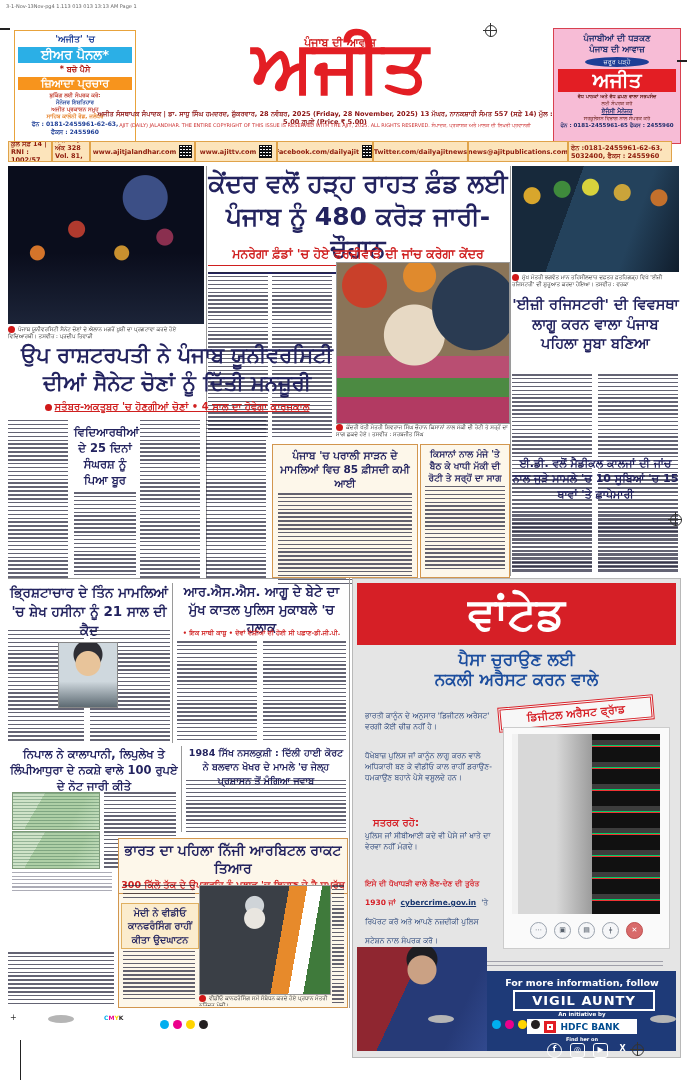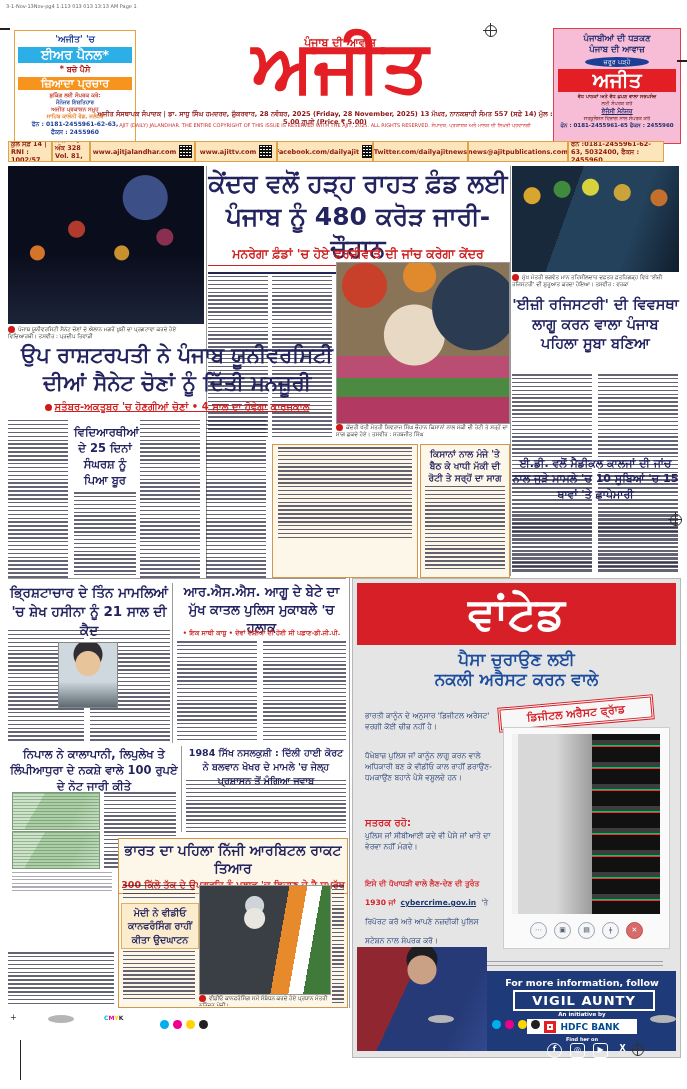--- a/index.html
+++ b/index.html
@@ -170,7 +170,7 @@
     <div class="cell" style="width:100px;">
         <span>news@ajitpublications.com</span>
       </div>
-    <div class="cell" style="width:96px;">
+    <div class="cell" style="width:104px;">
         <span>ਫੋਨ :0181-2455961-62-63, 5032400, ਫੈਕਸ : 2455960</span>
       </div>
   </div>

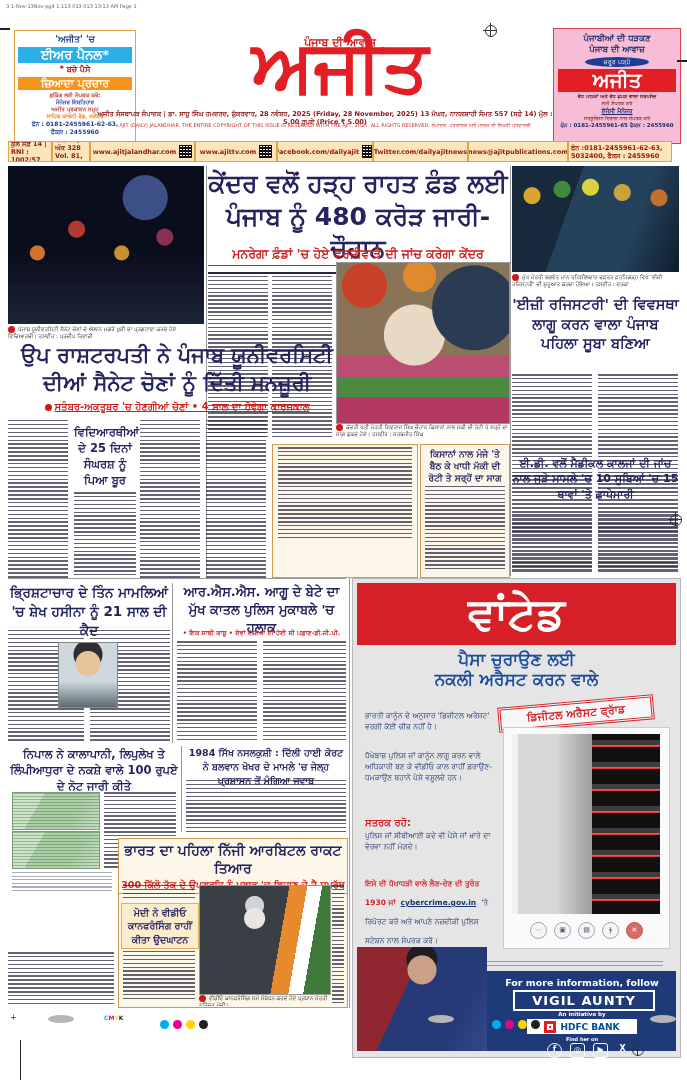--- a/index.html
+++ b/index.html
@@ -210,6 +210,7 @@
   <div class="sim abs" style="left:206px;top:420px;width:60px;height:158px;"></div>
 
   <div class="box-tan abs" style="left:272px;top:444px;width:144px;height:132px;">
+    <div class="headline ctr" style="font-size:10.5px;margin:3px 3px 2px;line-height:1.35;">ਪੰਜਾਬ 'ਚ ਪਰਾਲੀ ਸਾੜਨ ਦੇ ਮਾਮਲਿਆਂ ਵਿਚ 85 ਫ਼ੀਸਦੀ ਕਮੀ ਆਈ</div>
     <div class="sim" style="margin:2px 5px;height:92px;"></div>
   </div>
   <div class="box-tan abs" style="left:420px;top:444px;width:88px;height:132px;">

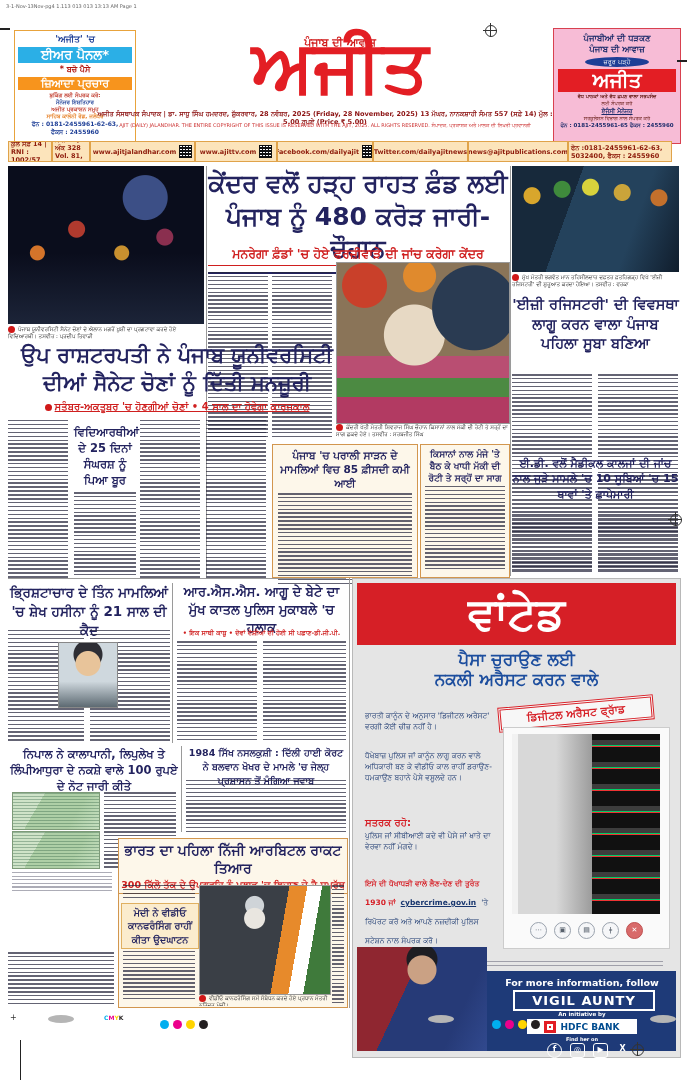--- a/index.html
+++ b/index.html
@@ -270,7 +270,7 @@
     <div class="ad-body abs" style="left:12px;top:132px;width:130px;">ਭਾਰਤੀ ਕਾਨੂੰਨ ਦੇ ਅਨੁਸਾਰ 'ਡਿਜੀਟਲ ਅਰੈਸਟ' ਵਰਗੀ ਕੋਈ ਚੀਜ਼ ਨਹੀਂ ਹੈ।</div>
     <div class="ad-body abs" style="left:12px;top:172px;width:130px;">ਧੋਖੇਬਾਜ਼ ਪੁਲਿਸ ਜਾਂ ਕਾਨੂੰਨ ਲਾਗੂ ਕਰਨ ਵਾਲੇ ਅਧਿਕਾਰੀ ਬਣ ਕੇ ਵੀਡੀਓ ਕਾਲ ਰਾਹੀਂ ਡਰਾਉਣ-ਧਮਕਾਉਣ ਬਹਾਨੇ ਪੈਸੇ ਵਸੂਲਦੇ ਹਨ।</div>
 
-    <div class="alert-red abs" style="left:12px;top:238px;font-size:10px;">ਸਤਰਕ ਰਹੋ:</div>
+    <div class="alert-red abs" style="left:20px;top:238px;font-size:10px;">ਸਤਰਕ ਰਹੋ:</div>
     <div class="ad-body abs" style="left:12px;top:252px;width:130px;">ਪੁਲਿਸ ਜਾਂ ਸੀਬੀਆਈ ਕਦੇ ਵੀ ਪੈਸੇ ਜਾਂ ਖਾਤੇ ਦਾ ਵੇਰਵਾ ਨਹੀਂ ਮੰਗਦੇ।</div>
 
     <div class="abs" style="left:12px;top:292px;width:132px;">

